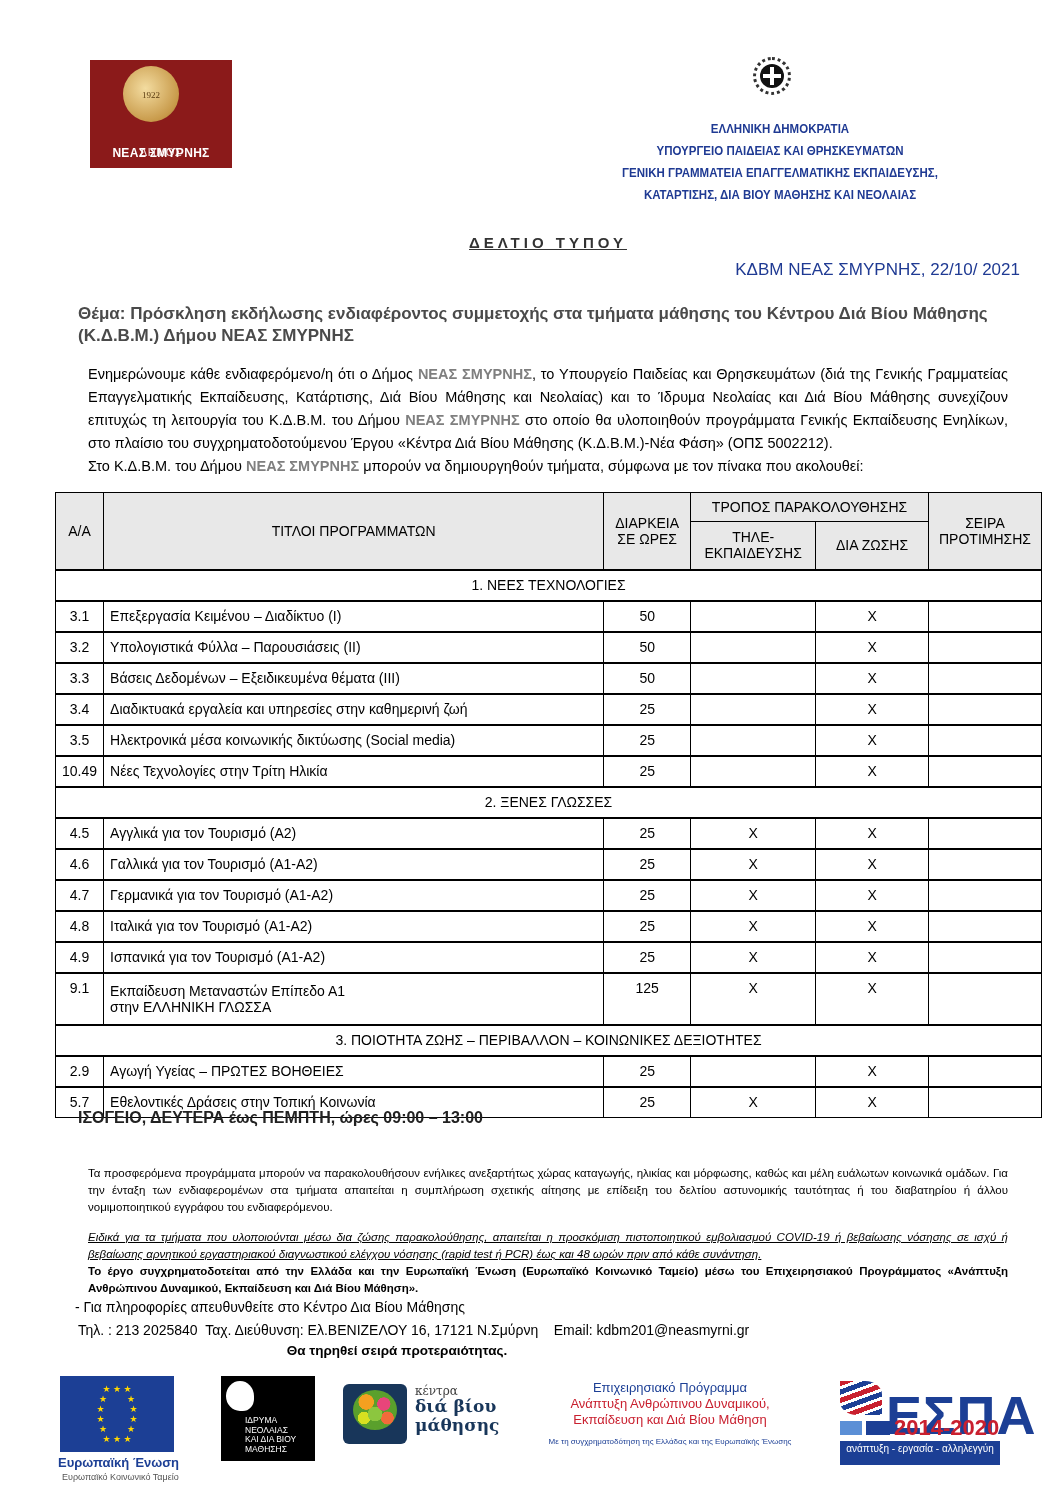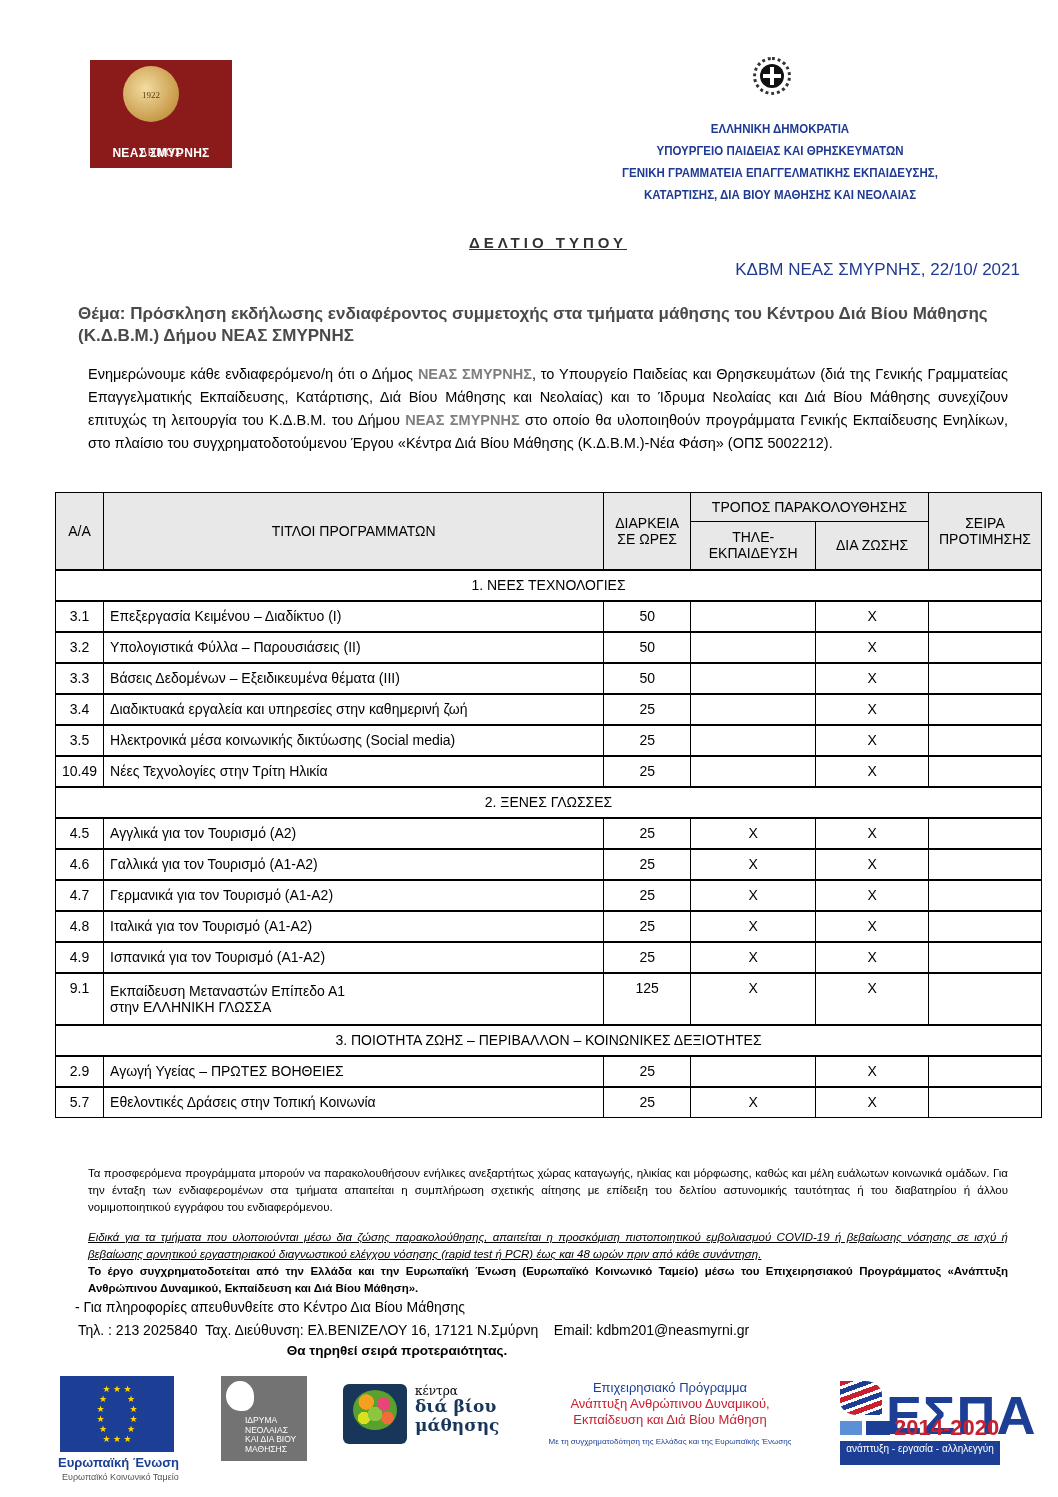--- a/index.html
+++ b/index.html
@@ -112,6 +112,7 @@
 
 <div class="abs intro">
   <p><span>Ενημερώνουμε κάθε ενδιαφερόμενο/η ότι ο Δήμος </span><span class="hl">ΝΕΑΣ ΣΜΥΡΝΗΣ</span><span>, το Υπουργείο Παιδείας και Θρησκευμάτων (διά της Γενικής Γραμματείας Επαγγελματικής Εκπαίδευσης, Κατάρτισης, Διά Βίου Μάθησης και Νεολαίας) και το Ίδρυμα Νεολαίας και Διά Βίου Μάθησης συνεχίζουν επιτυχώς τη λειτουργία του Κ.Δ.Β.Μ. του Δήμου </span><span class="hl">ΝΕΑΣ ΣΜΥΡΝΗΣ</span><span> στο οποίο θα υλοποιηθούν προγράμματα Γενικής Εκπαίδευσης Ενηλίκων, στο πλαίσιο του συγχρηματοδοτούμενου Έργου «Κέντρα Διά Βίου Μάθησης (Κ.Δ.Β.Μ.)-Νέα Φάση» (ΟΠΣ 5002212).</span></p>
+  <p><span>Στο Κ.Δ.Β.Μ. του Δήμου </span><span class="hl">ΝΕΑΣ ΣΜΥΡΝΗΣ</span><span> μπορούν να δημιουργηθούν τμήματα, σύμφωνα με τον πίνακα που ακολουθεί:</span></p>
 </div>
 
 <table class="progs">

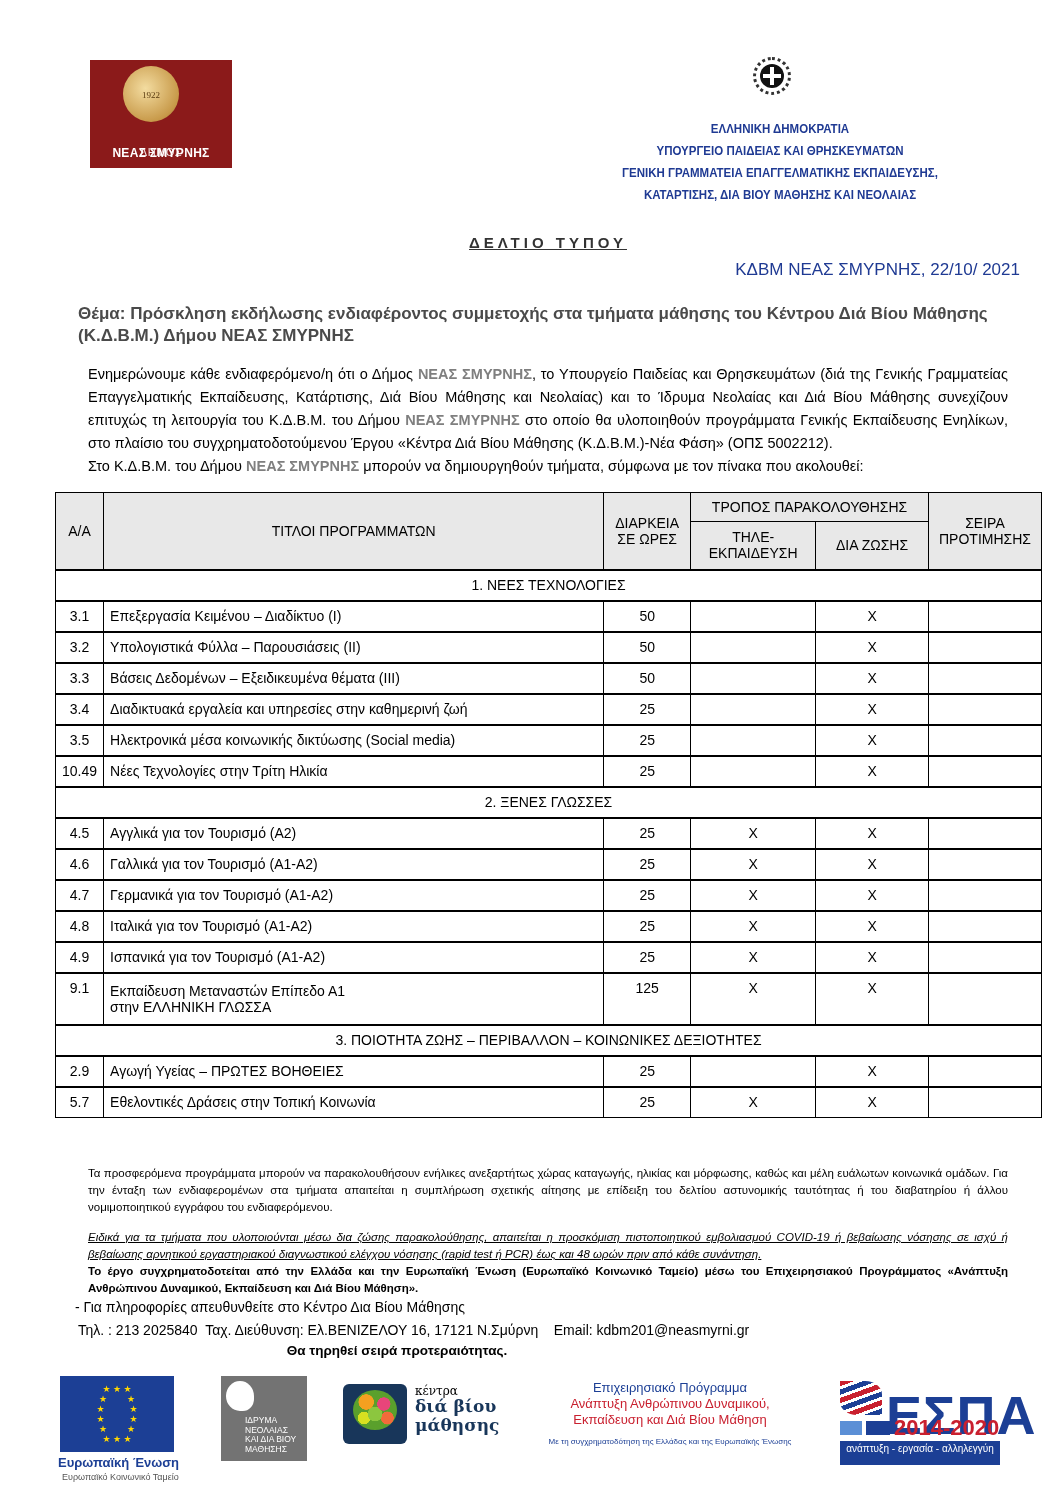--- a/index.html
+++ b/index.html
@@ -125,7 +125,7 @@
       <th class="h-pref" rowspan="2">ΣΕΙΡΑ ΠΡΟΤΙΜΗΣΗΣ</th>
     </tr>
     <tr style="height:48px">
-      <th class="h-tele">ΤΗΛΕ- ΕΚΠΑΙΔΕΥΣΗ</th>
+      <th class="h-tele">ΤΗΛΕ- ΕΚΠΑΙΔΕΥΣΗΣ</th>
       <th class="h-live">ΔΙΑ ΖΩΣΗΣ</th>
     </tr>
   </thead>

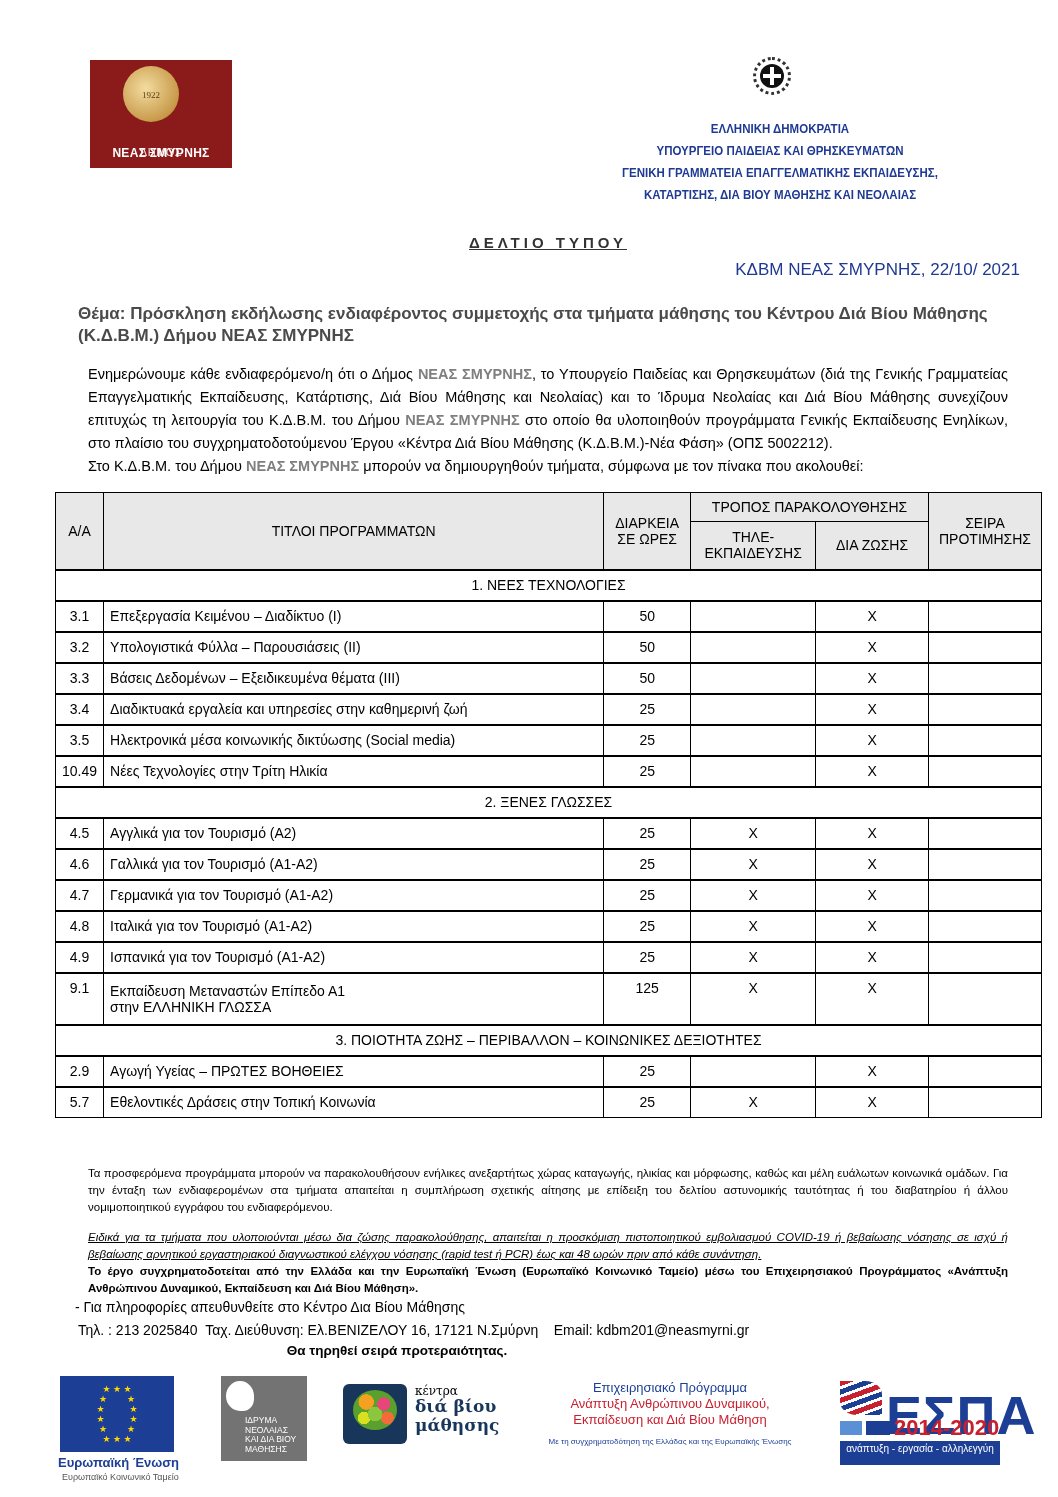--- a/index.html
+++ b/index.html
@@ -260,6 +260,7 @@
 </table>
 
 <div class="abs apply">
+  <div>ΙΣΟΓΕΙΟ, ΔΕΥΤΕΡΑ έως ΠΕΜΠΤΗ, ώρες 09:00 – 13:00</div>
 </div>
 
 <div class="abs fine1">Τα προσφερόμενα προγράμματα μπορούν να παρακολουθήσουν ενήλικες ανεξαρτήτως χώρας καταγωγής, ηλικίας και μόρφωσης, καθώς και μέλη ευάλωτων κοινωνικά ομάδων. Για την ένταξη των ενδιαφερομένων στα τμήματα απαιτείται η συμπλήρωση σχετικής αίτησης με επίδειξη του δελτίου αστυνομικής ταυτότητας ή του διαβατηρίου ή άλλου νομιμοποιητικού εγγράφου του ενδιαφερόμενου.</div>

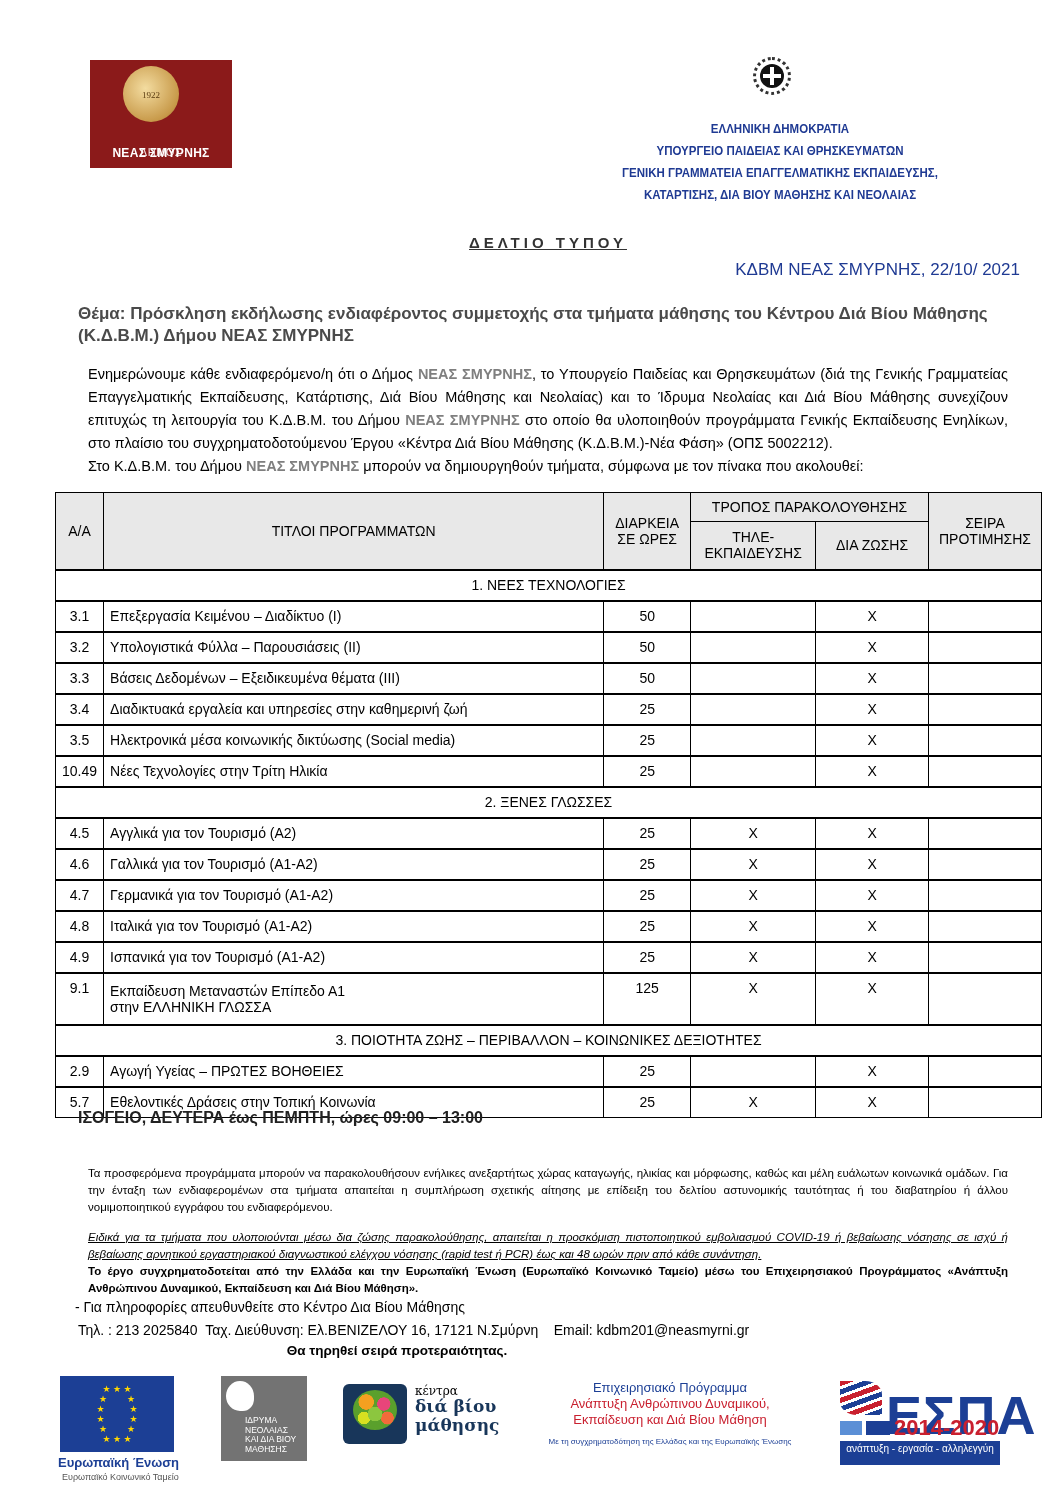--- a/index.html
+++ b/index.html
@@ -70,7 +70,7 @@
 
   .kdbm-box { left: 343px; top: 1384px; width: 64px; height: 60px; background: #18365a; border-radius: 6px; }
   .kdbm-tree { position: absolute; left: 10px; top: 6px; width: 44px; height: 40px; border-radius: 50%; background: radial-gradient(circle at 30% 30%, #f4a020 0 18%, transparent 19%), radial-gradient(circle at 70% 35%, #e8457a 0 16%, transparent 17%), radial-gradient(circle at 50% 60%, #8cc63f 0 22%, transparent 23%), radial-gradient(circle at 25% 70%, #d8e020 0 14%, transparent 15%), radial-gradient(circle at 78% 70%, #f26b3a 0 14%, transparent 15%), #5aa02c; }
-  .kdbm-l1 { left: 415px; top: 1384px; font-size: 12px; color: #000000; font-family: "DejaVu Serif", serif; }
+  .kdbm-l1 { left: 415px; top: 1384px; font-size: 12px; color: #404040; font-family: "DejaVu Serif", serif; }
   .kdbm-l2 { left: 415px; top: 1397px; font-size: 17px; color: #18365a; font-family: "DejaVu Serif", serif; font-weight: bold; line-height: 19px; }
 
   .epanad { left: 520px; top: 1380px; width: 300px; text-align: center; font-size: 13px; line-height: 16px; }

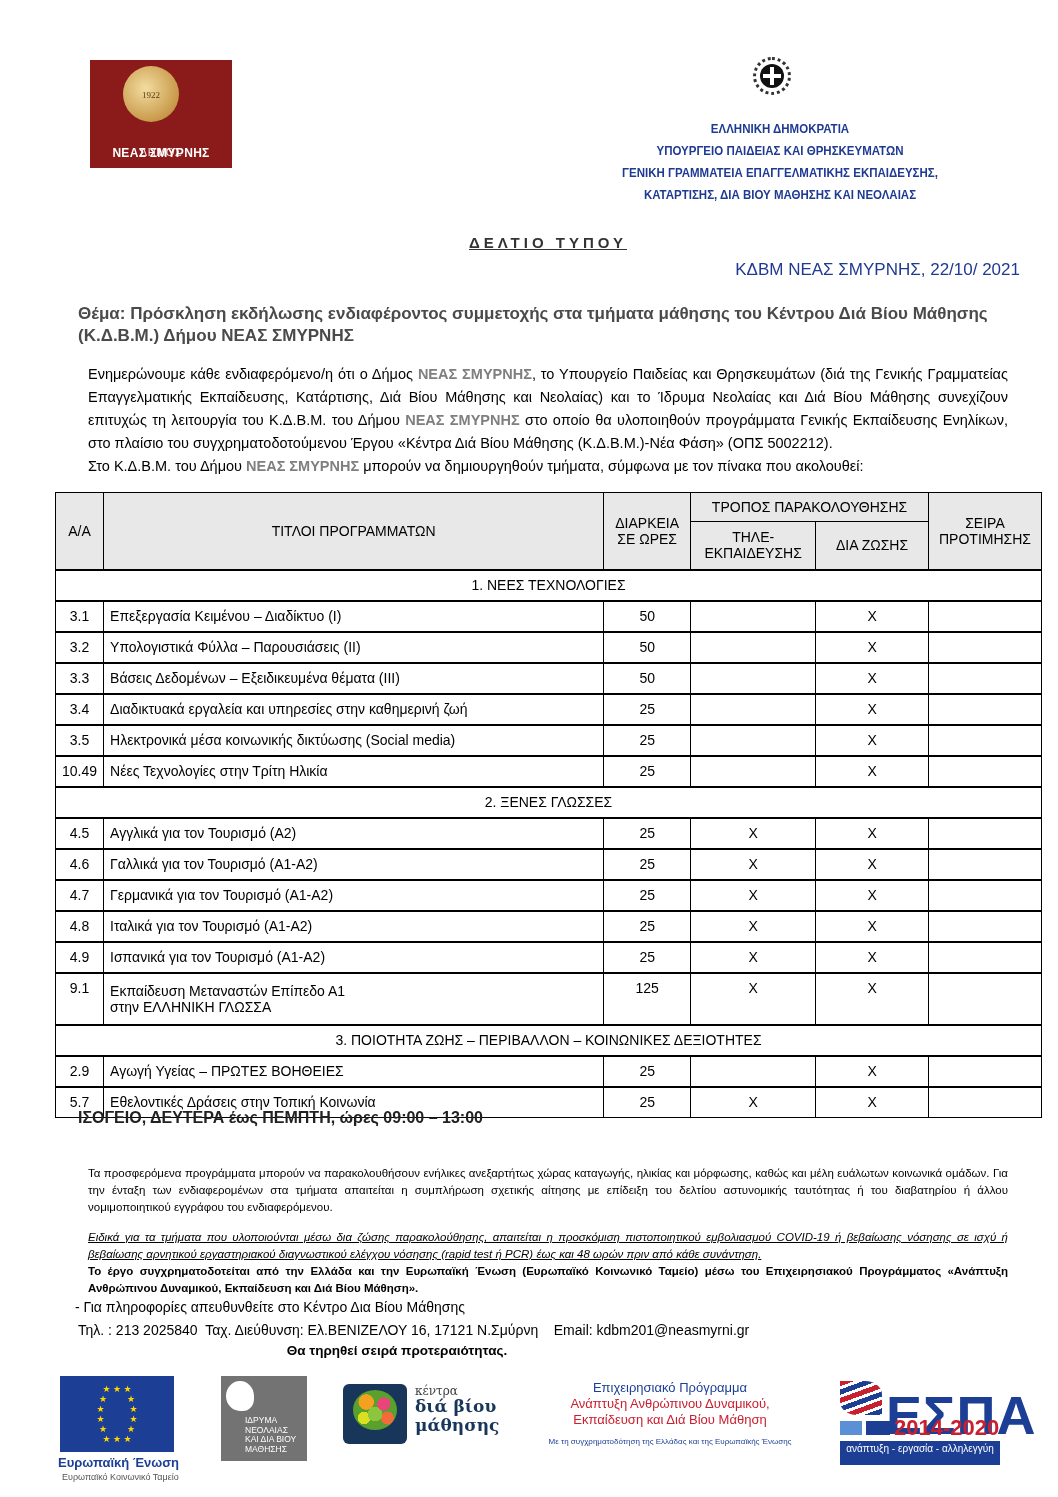--- a/index.html
+++ b/index.html
@@ -64,7 +64,7 @@
   .eu-l1 { left: 58px; top: 1455px; font-size: 13px; font-weight: bold; color: #1c3f95; }
   .eu-l2 { left: 62px; top: 1472px; font-size: 9px; color: #555; text-align: center; }
 
-  .inedivim { left: 221px; top: 1376px; width: 86px; height: 85px; background: #737373; text-decoration: underline; }
+  .inedivim { left: 221px; top: 1376px; width: 94px; height: 85px; background: #000000; text-decoration: underline; }
   .inedivim .head { position: absolute; left: 5px; top: 5px; width: 28px; height: 30px; border-radius: 50% 50% 40% 50%; background: #fff; }
   .inedivim .txt { position: absolute; left: 24px; top: 40px; color: #fff; font-size: 8.5px; line-height: 9.5px; }
 

